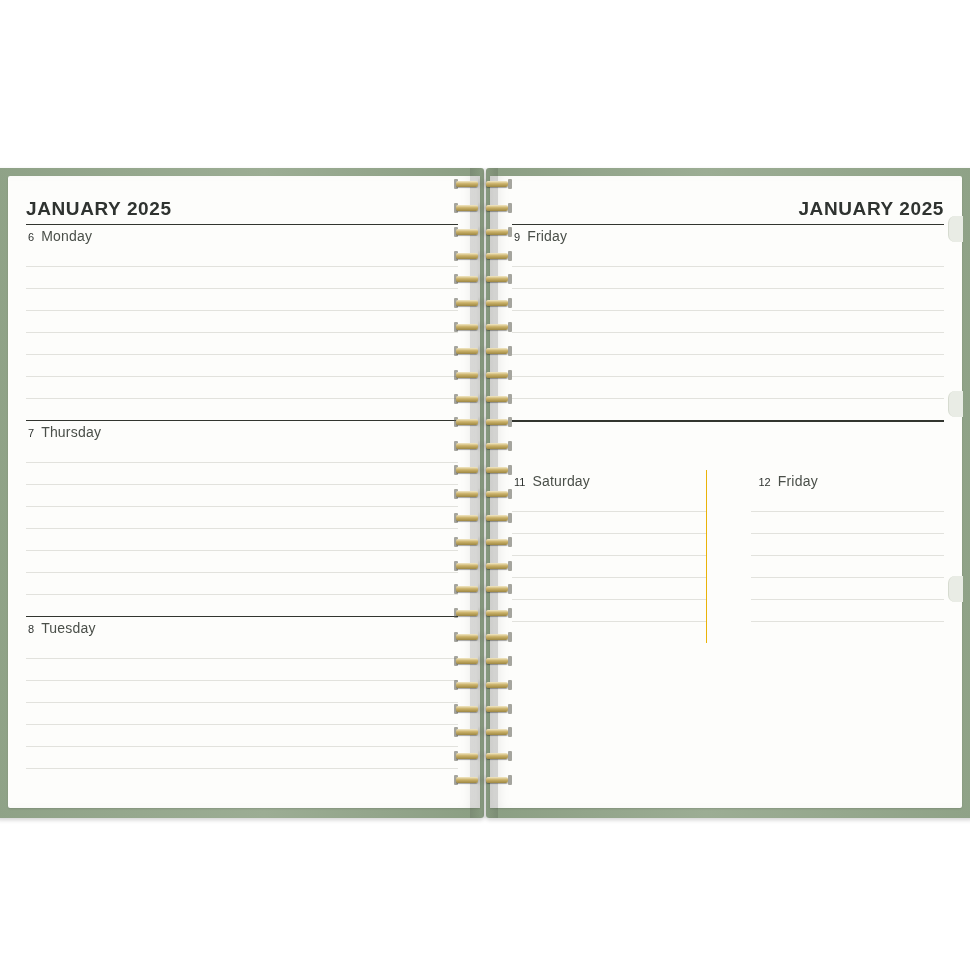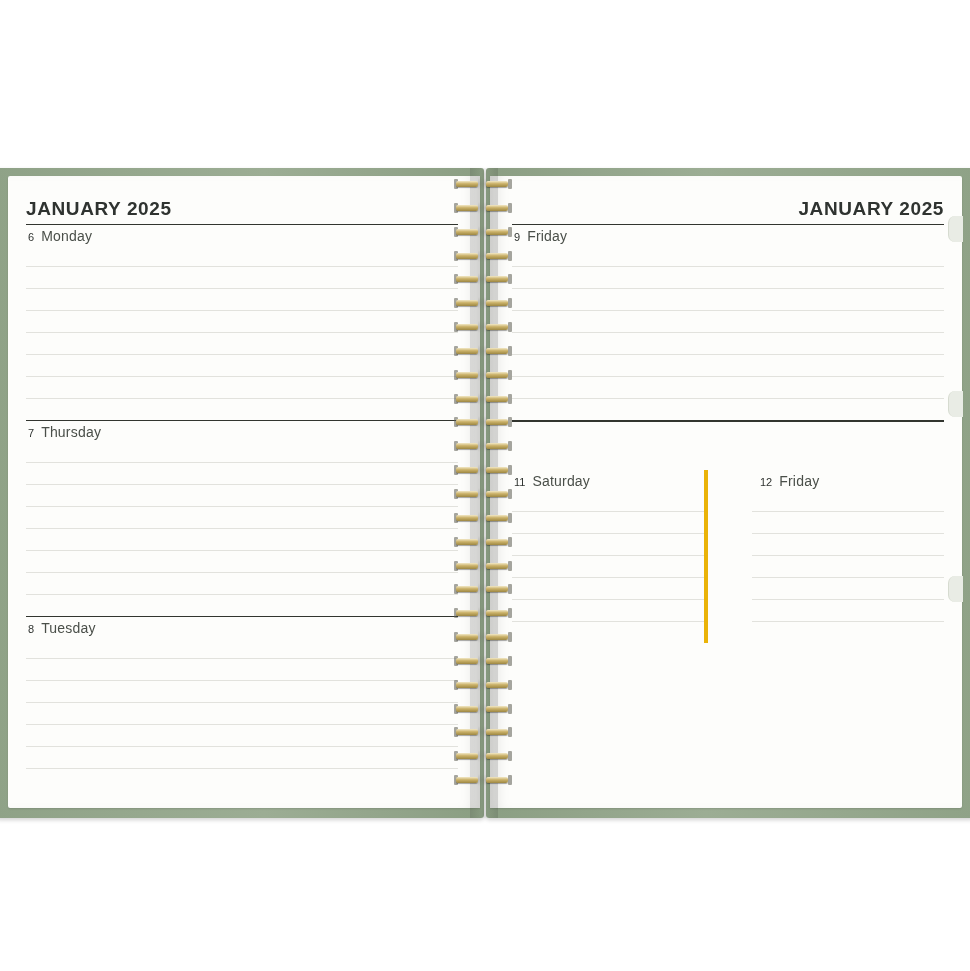--- a/index.html
+++ b/index.html
@@ -155,7 +155,7 @@
     position: relative;
   }
   .weekend-col + .weekend-col {
-    border-left: 4px solid #eab308;
+    border-left: 1px solid #eab308;
     padding-left: 44px;
   }
 

